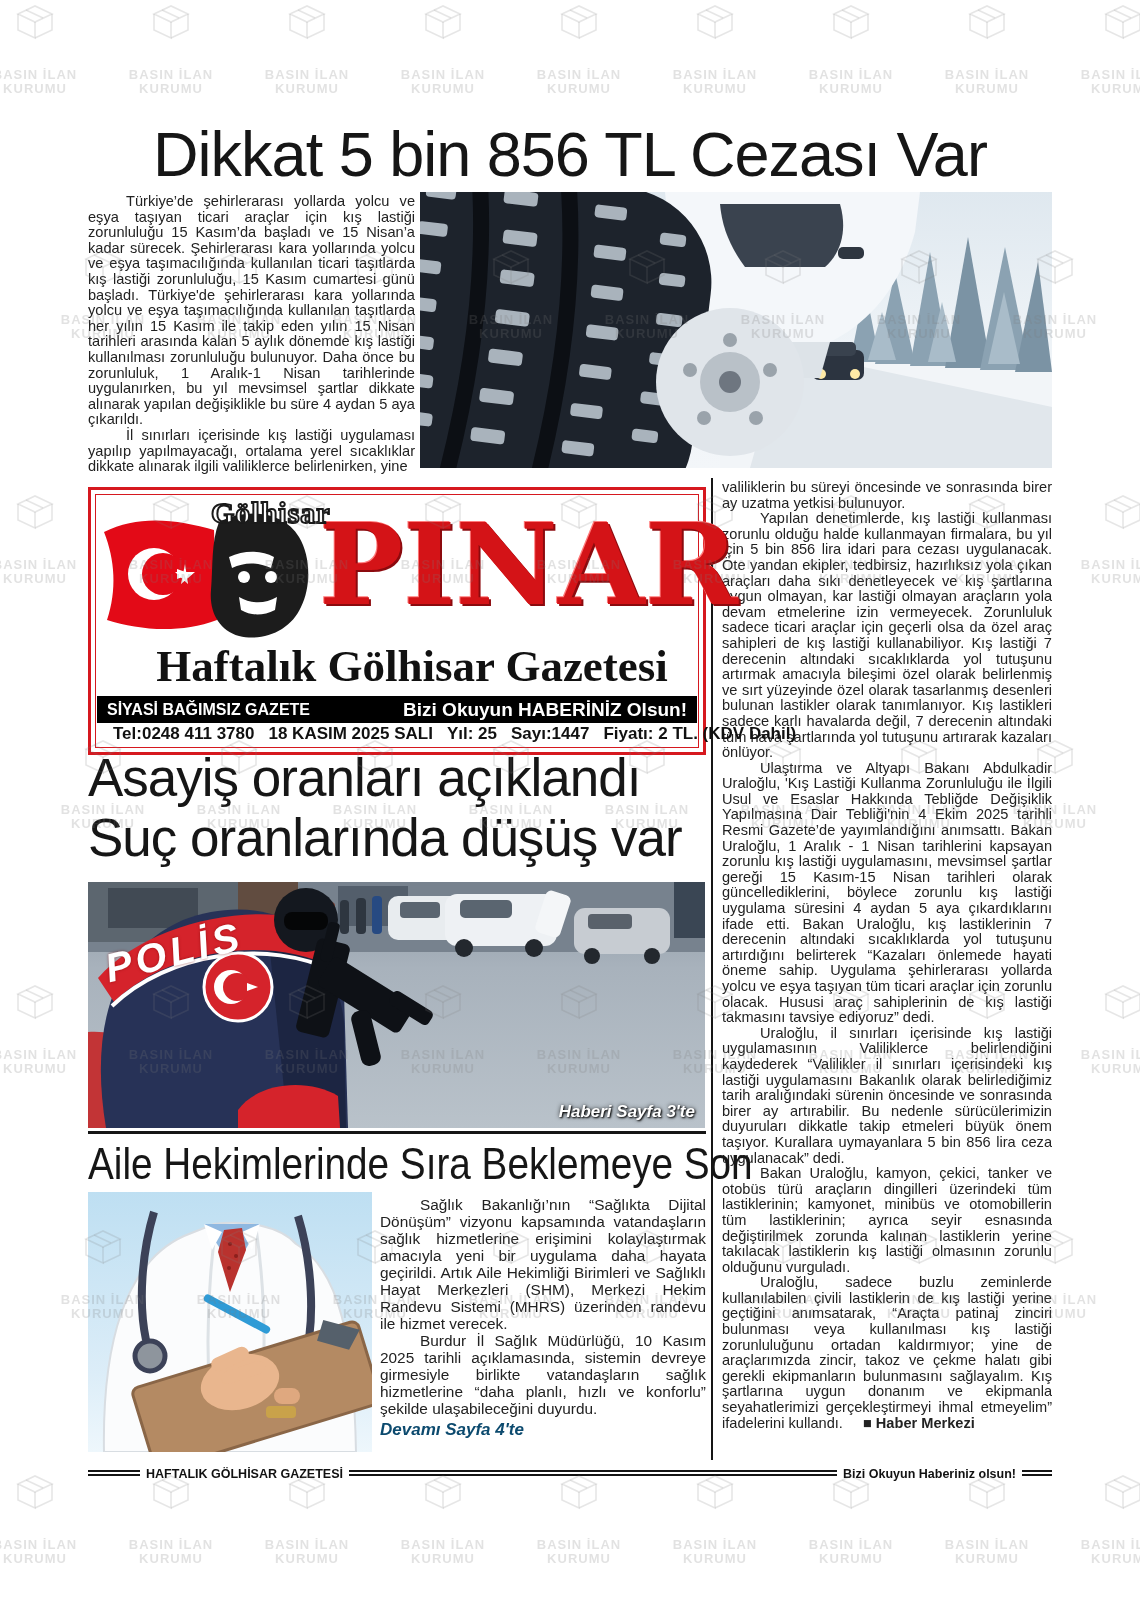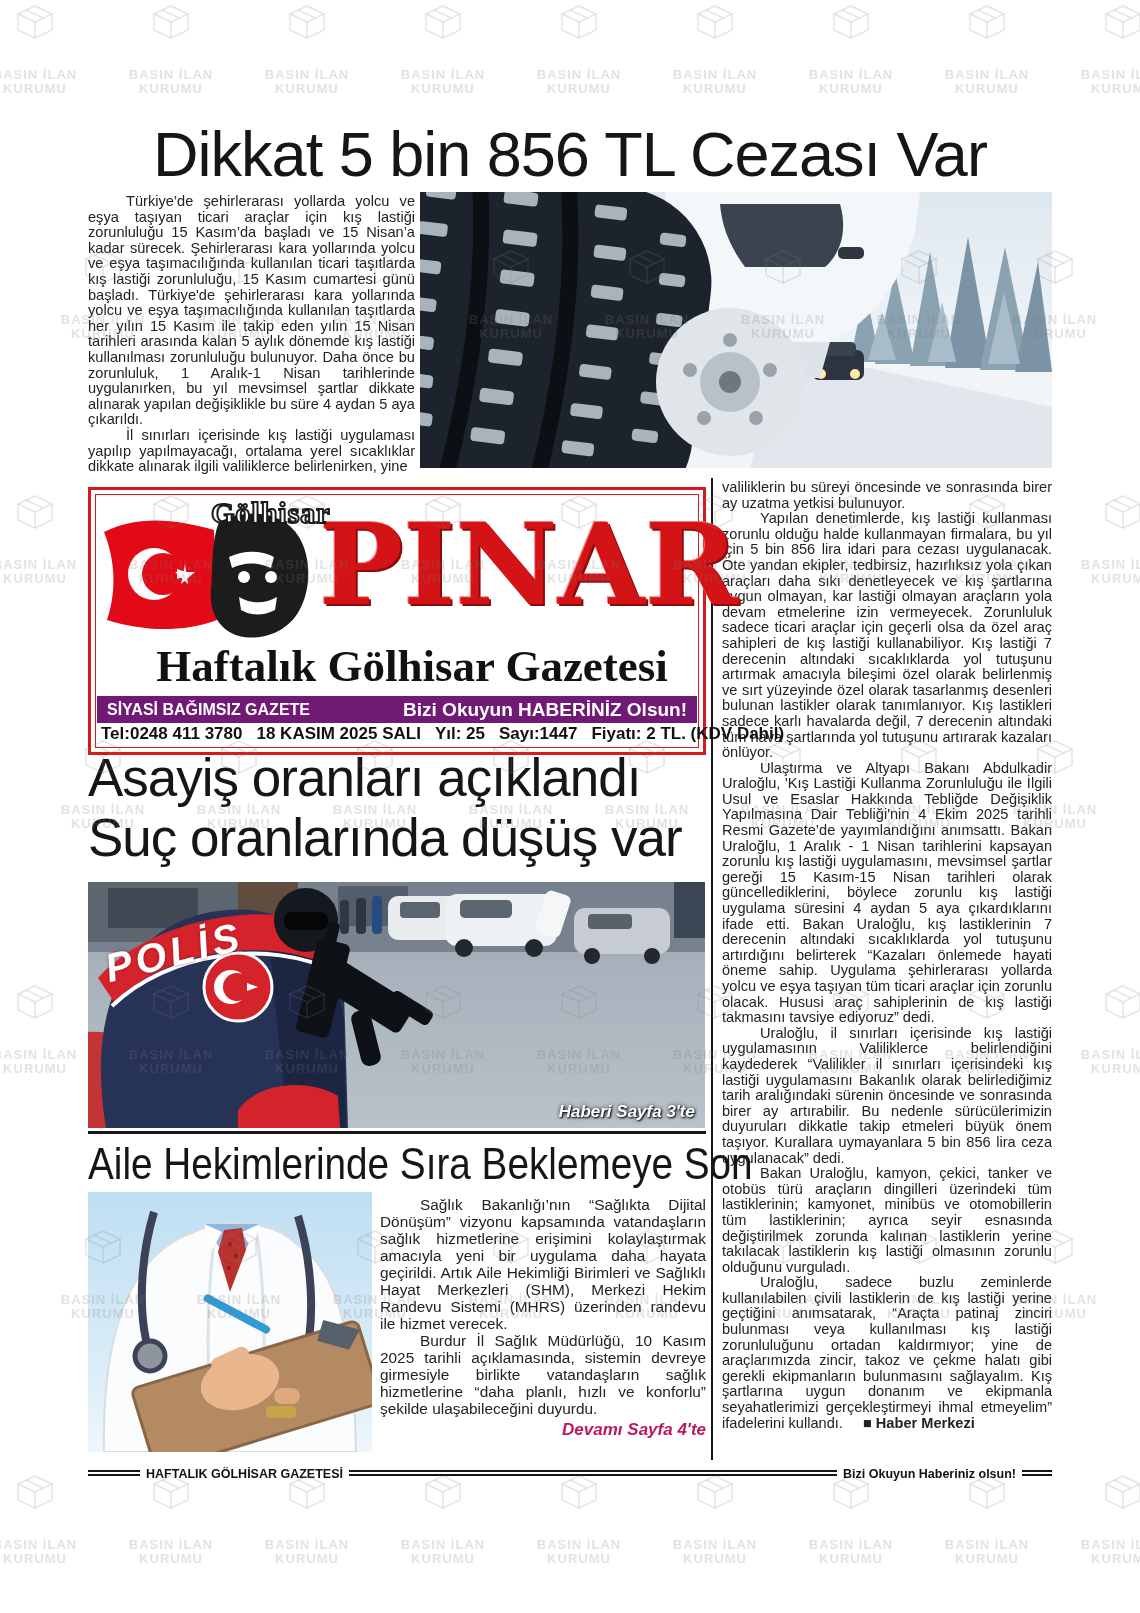--- a/index.html
+++ b/index.html
@@ -53,7 +53,7 @@
             color:#d41317;text-shadow:2px 2px 0 #8c0a0e,-1px -1px 0 #ff7a7a;}
   .mh-sub{position:absolute;left:0;top:150px;width:100%;text-align:center;
           font-family:"Liberation Serif",serif;font-weight:bold;font-size:45px;color:#111;padding-left:15px;}
-  .mh-bar{position:absolute;left:6px;right:6px;top:206px;height:27px;background:#701a75;
+  .mh-bar{position:absolute;left:6px;right:6px;top:206px;height:27px;background:#000000;
           display:flex;align-items:center;justify-content:space-between;padding:0 10px;
           box-sizing:border-box;color:#fff;font-weight:bold;}
   .mh-bar .l{font-size:16px;}

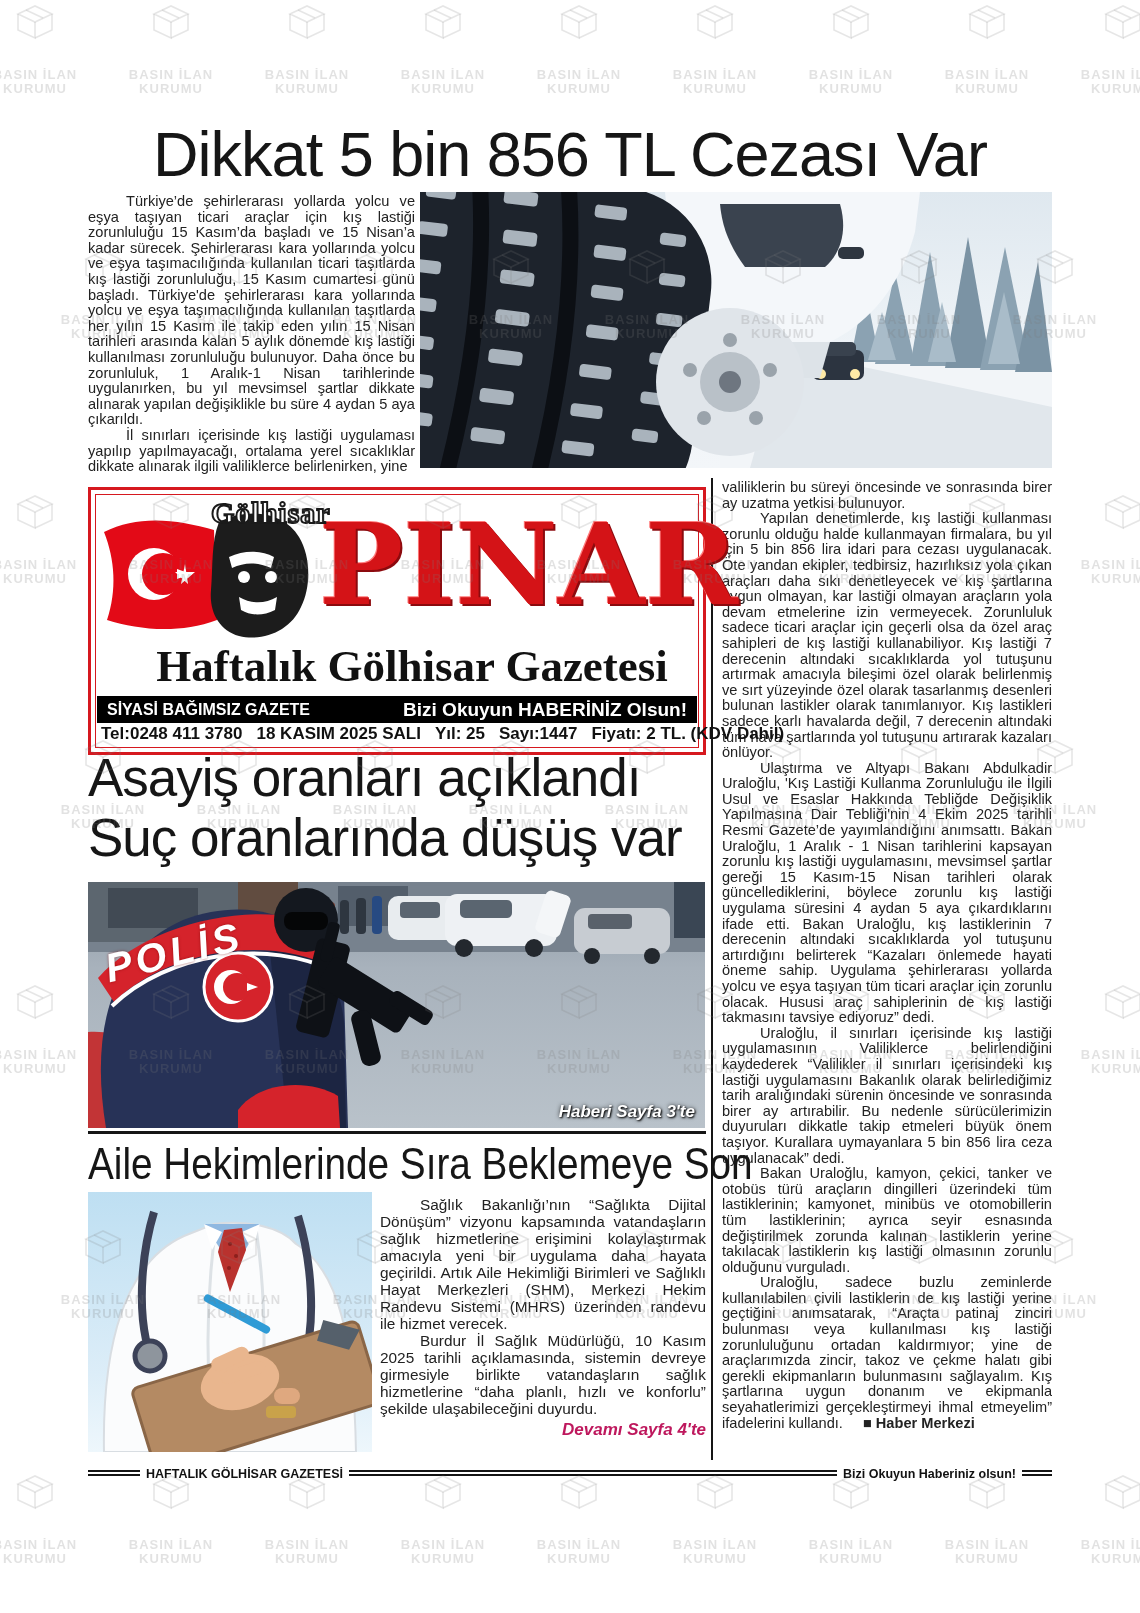--- a/index.html
+++ b/index.html
@@ -60,7 +60,7 @@
   .mh-bar .r{font-size:19px;}
   .mh-info{position:absolute;left:6px;right:6px;top:233px;height:22px;display:flex;
            align-items:center;gap:14px;font-weight:bold;font-size:17px;color:#111;
-           white-space:nowrap;padding-left:4px;}
+           white-space:nowrap;padding-left:16px;}
   
   .bottomtext{position:absolute;left:380px;top:1196px;width:326px;height:246px;
               font-size:15.4px;line-height:17px;text-align:justify;color:#222;}

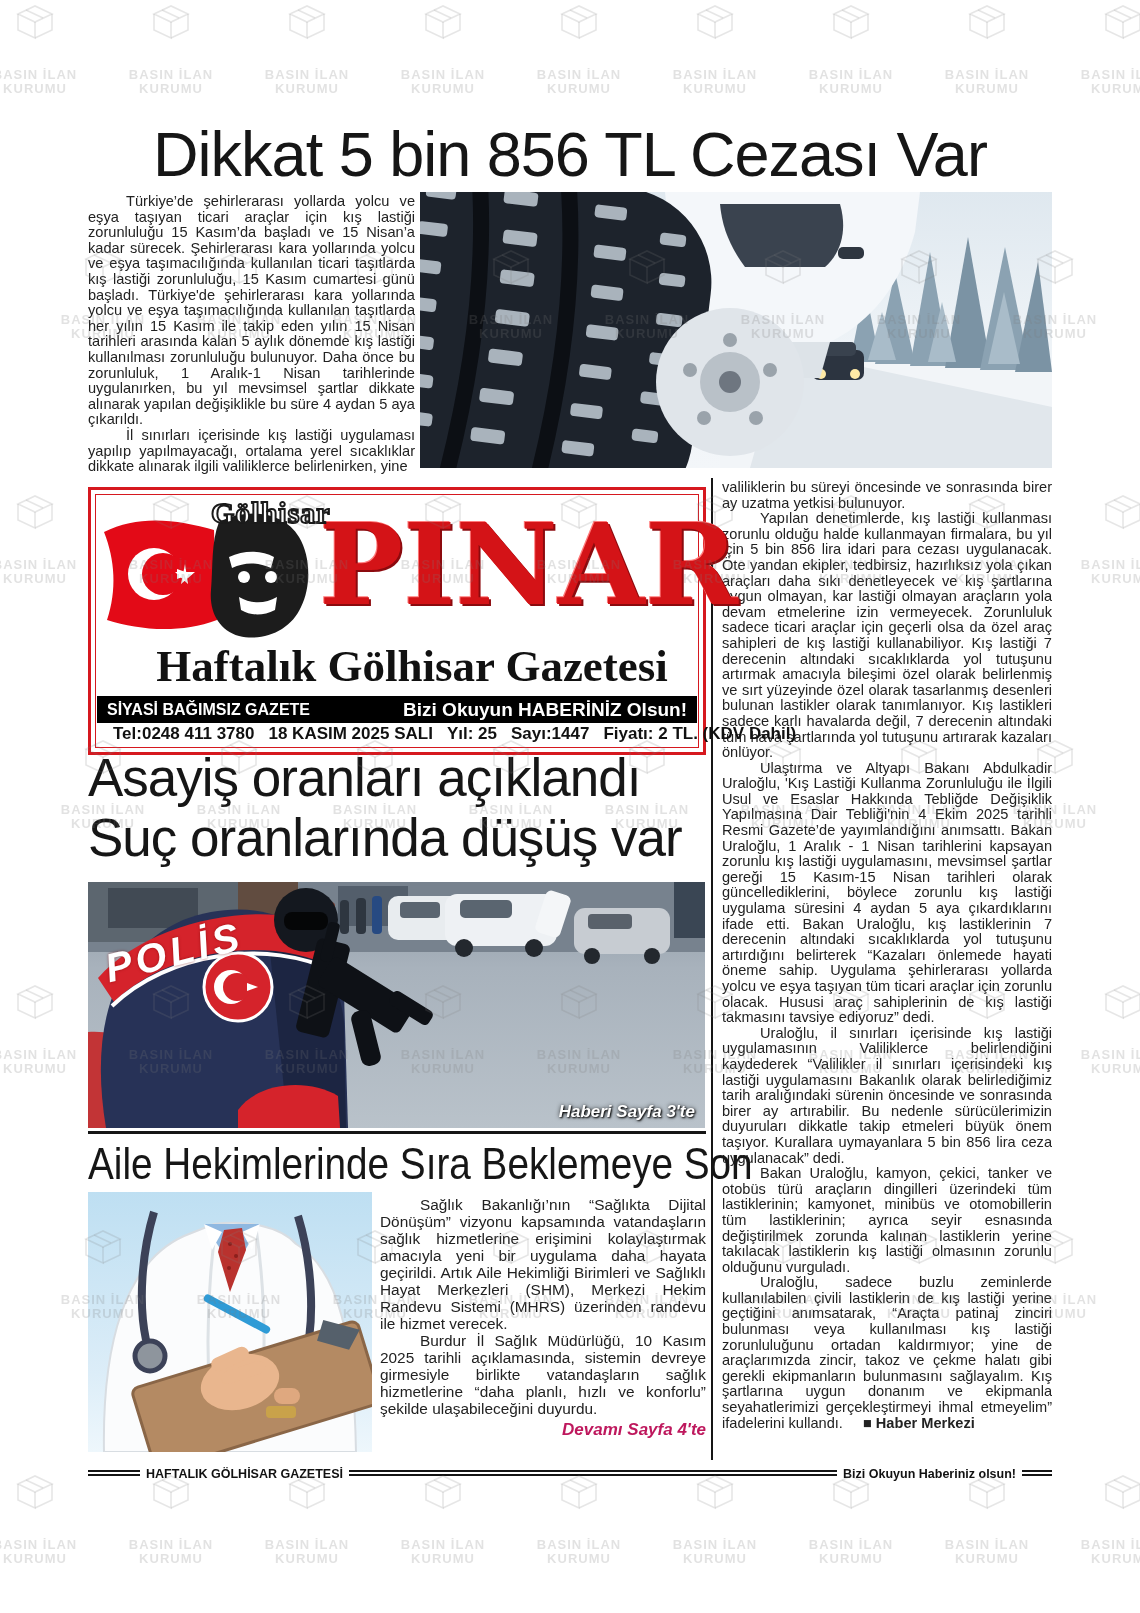--- a/index.html
+++ b/index.html
@@ -65,8 +65,8 @@
   .bottomtext{position:absolute;left:380px;top:1196px;width:326px;height:246px;
               font-size:15.4px;line-height:17px;text-align:justify;color:#222;}
   .bottomtext p{margin:0;text-indent:40px;}
-  .continuation{position:absolute;left:380px;top:1420px;width:326px;text-align:right;
-                font-weight:bold;font-style:italic;font-size:17px;color:#be185d;}
+  .continuation{position:absolute;left:380px;top:1420px;width:326px;text-align:left;
+                font-weight:bold;font-style:italic;font-size:17px;color:#0c4a6e;}
   .hr-line{position:absolute;left:88px;top:1131px;width:618px;height:3px;background:#151515;}
   
   .footer{position:absolute;left:88px;top:1466px;width:964px;height:16px;display:flex;

